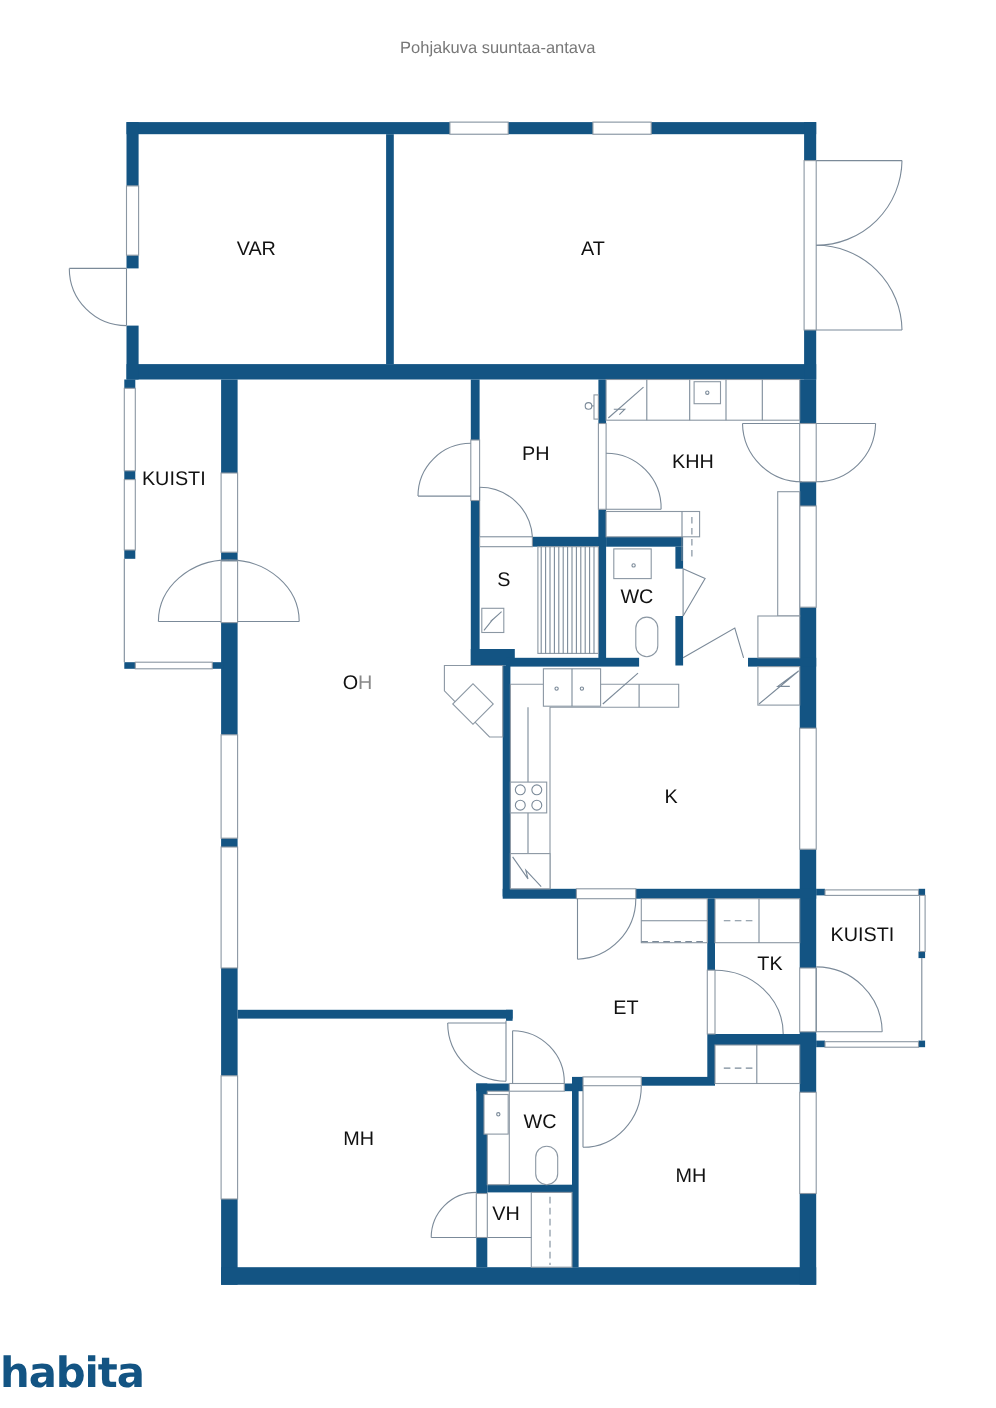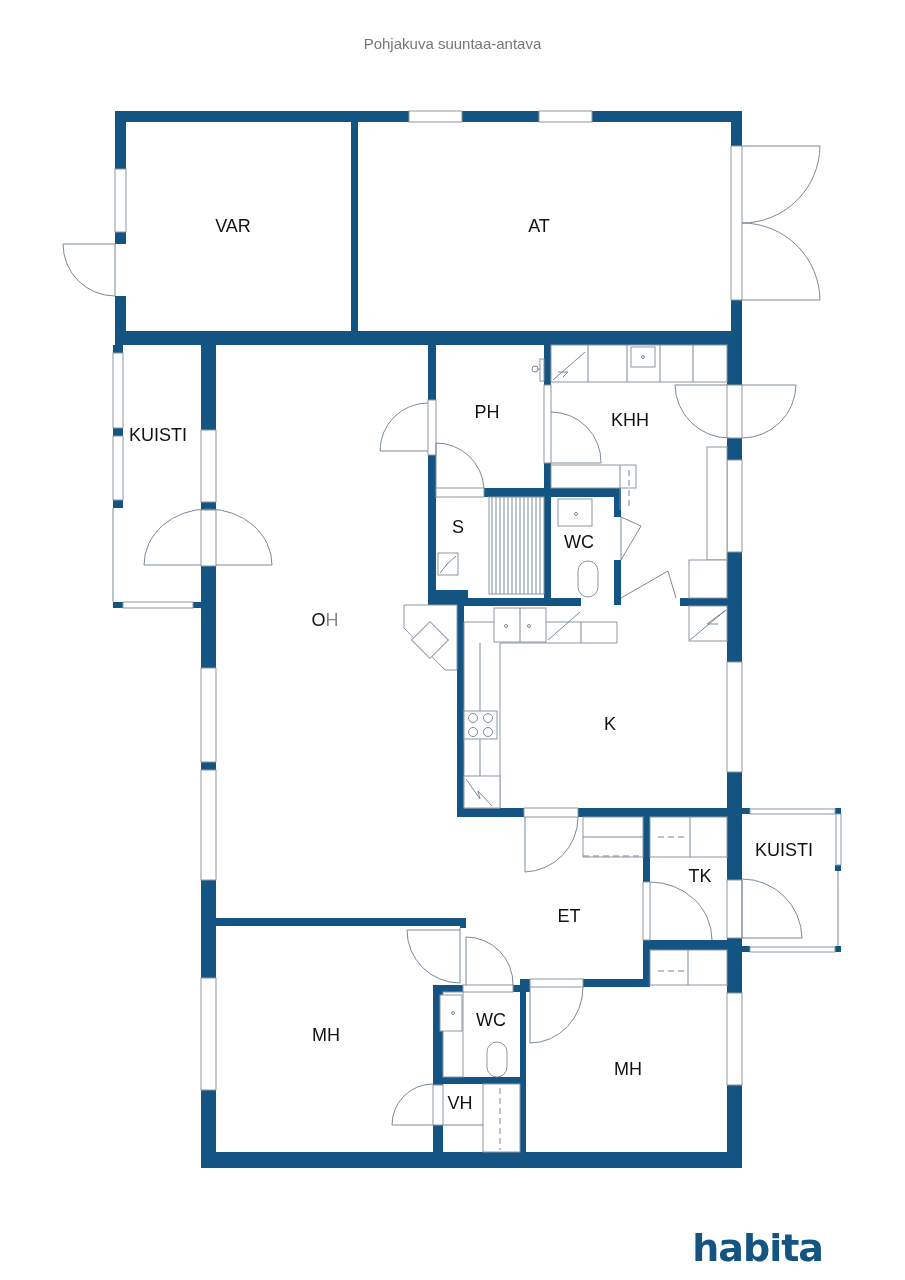--- a/index.html
+++ b/index.html
@@ -11,7 +11,7 @@
   .fix { fill: #ffffff; stroke: #8b97a3; stroke-width: 1; }
   .win { fill: #ffffff; stroke: #8b97a3; stroke-width: 1; }
   .lbl { font-family: "Liberation Sans", sans-serif; font-size: 18px; fill: #111111; text-anchor: middle; dominant-baseline: middle; }
-  .logo { position: absolute; left: 0; top: 1226px; width: 823px; text-align: right; font-family: "DejaVu Sans", sans-serif; font-weight: bold; font-size: 38px; color: #135483; letter-spacing: -1px; }
+  .logo { position: absolute; left: 0; top: 1226px; width: 823px; text-align: left; font-family: "DejaVu Sans", sans-serif; font-weight: bold; font-size: 38px; color: #135483; letter-spacing: -1px; }
 </style>
 </head>
 <body>

